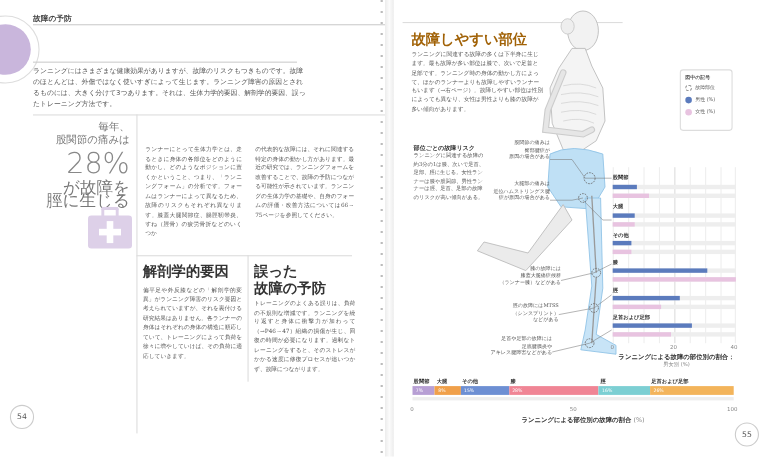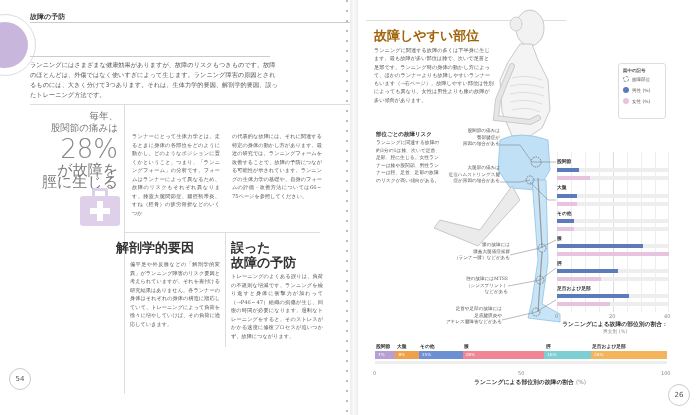--- a/index.html
+++ b/index.html
@@ -96,7 +96,7 @@
   <div class="body-text" style="left:132px;top:132px;width:88px;">ランナーにとって生体力学とは、走るときに身体の各部位をどのように動かし、どのようなポジションに置くかということ、つまり、「ランニングフォーム」の分析です。フォームはランナーによって異なるため、故障のリスクもそれぞれ異なります。膝蓋大腿関節症、腸脛靭帯炎、すね（脛骨）の疲労骨折などのいくつか</div>
   <div class="body-text" style="left:232px;top:132px;width:90px;">の代表的な故障には、それに関連する特定の身体の動かし方があります。最近の研究では、ランニングフォームを改善することで、故障の予防につながる可能性が示されています。ランニングの生体力学の基礎や、自身のフォームの評価・改善方法については66～75ページを参照してください。</div>
 
-  <div class="h2" style="left:116px;top:240px;text-align:center;">解剖学的要因</div>
+  <div class="h2" style="left:130px;top:240px;text-align:center;">解剖学的要因</div>
   <div class="body-text" style="left:130px;top:260px;width:90px;">偏平足や外反膝などの「解剖学的変異」がランニング障害のリスク要因と考えられていますが、それを裏付ける研究結果はありません。各ランナーの身体はそれぞれの身体の構造に順応していて、トレーニングによって負荷を徐々に増やしていけば、その負荷に適応していきます。</div>
 
   <div class="h2" style="left:231px;top:240px;">誤った</div>

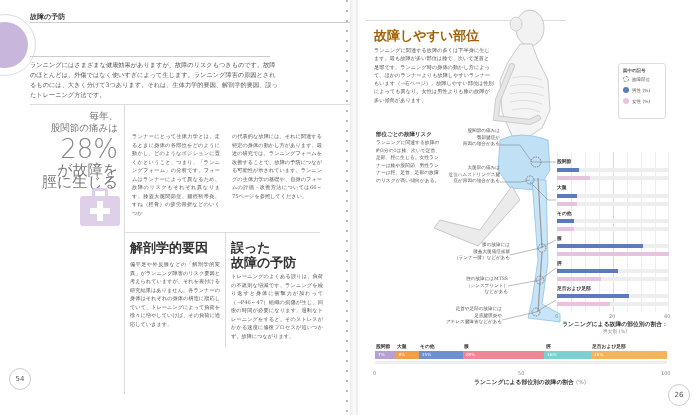--- a/index.html
+++ b/index.html
@@ -283,6 +283,6 @@
 <div class="axis-tick" style="left:661px;top:370px;">100</div>
 <div class="axis-title" style="left:470px;top:378px;width:120px;"><span>ランニングによる部位別の故障の割合</span> <span style="font-weight:normal;color:#888;">(%)</span></div>
 
-<div class="page-num" style="left:668px;top:384px;">26</div>
+<div class="page-num" style="left:668px;top:384px;">55</div>
 
 </body></html>

